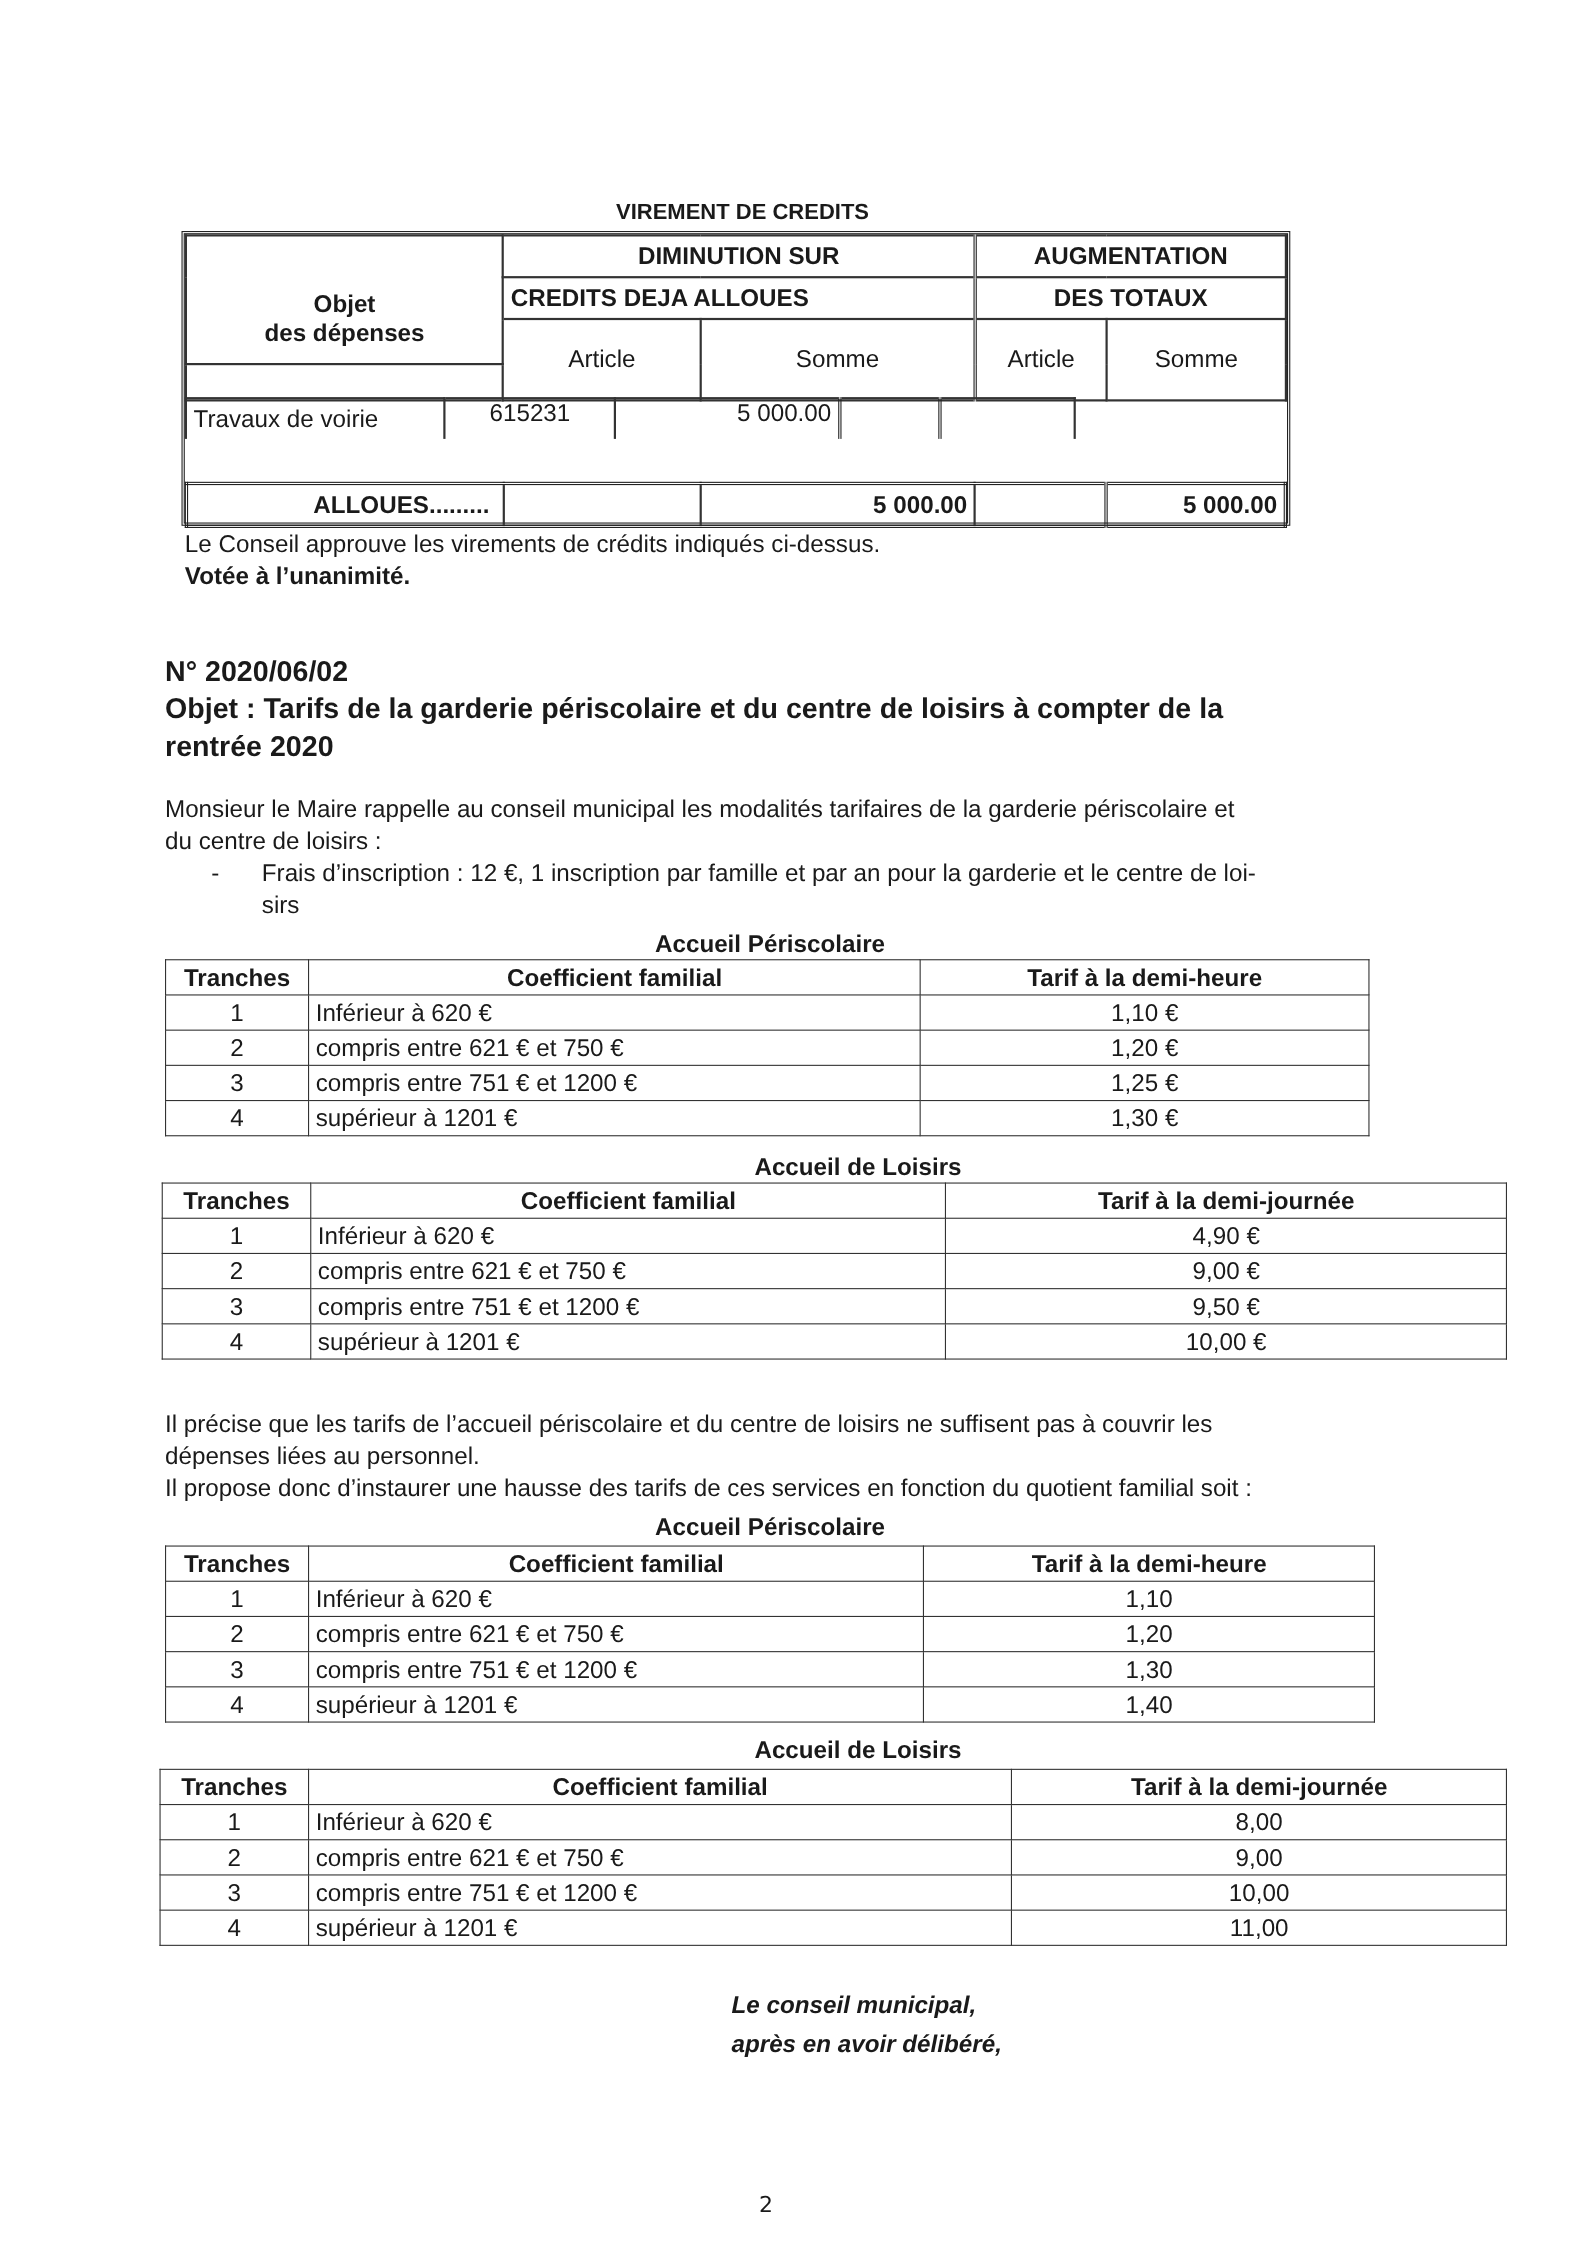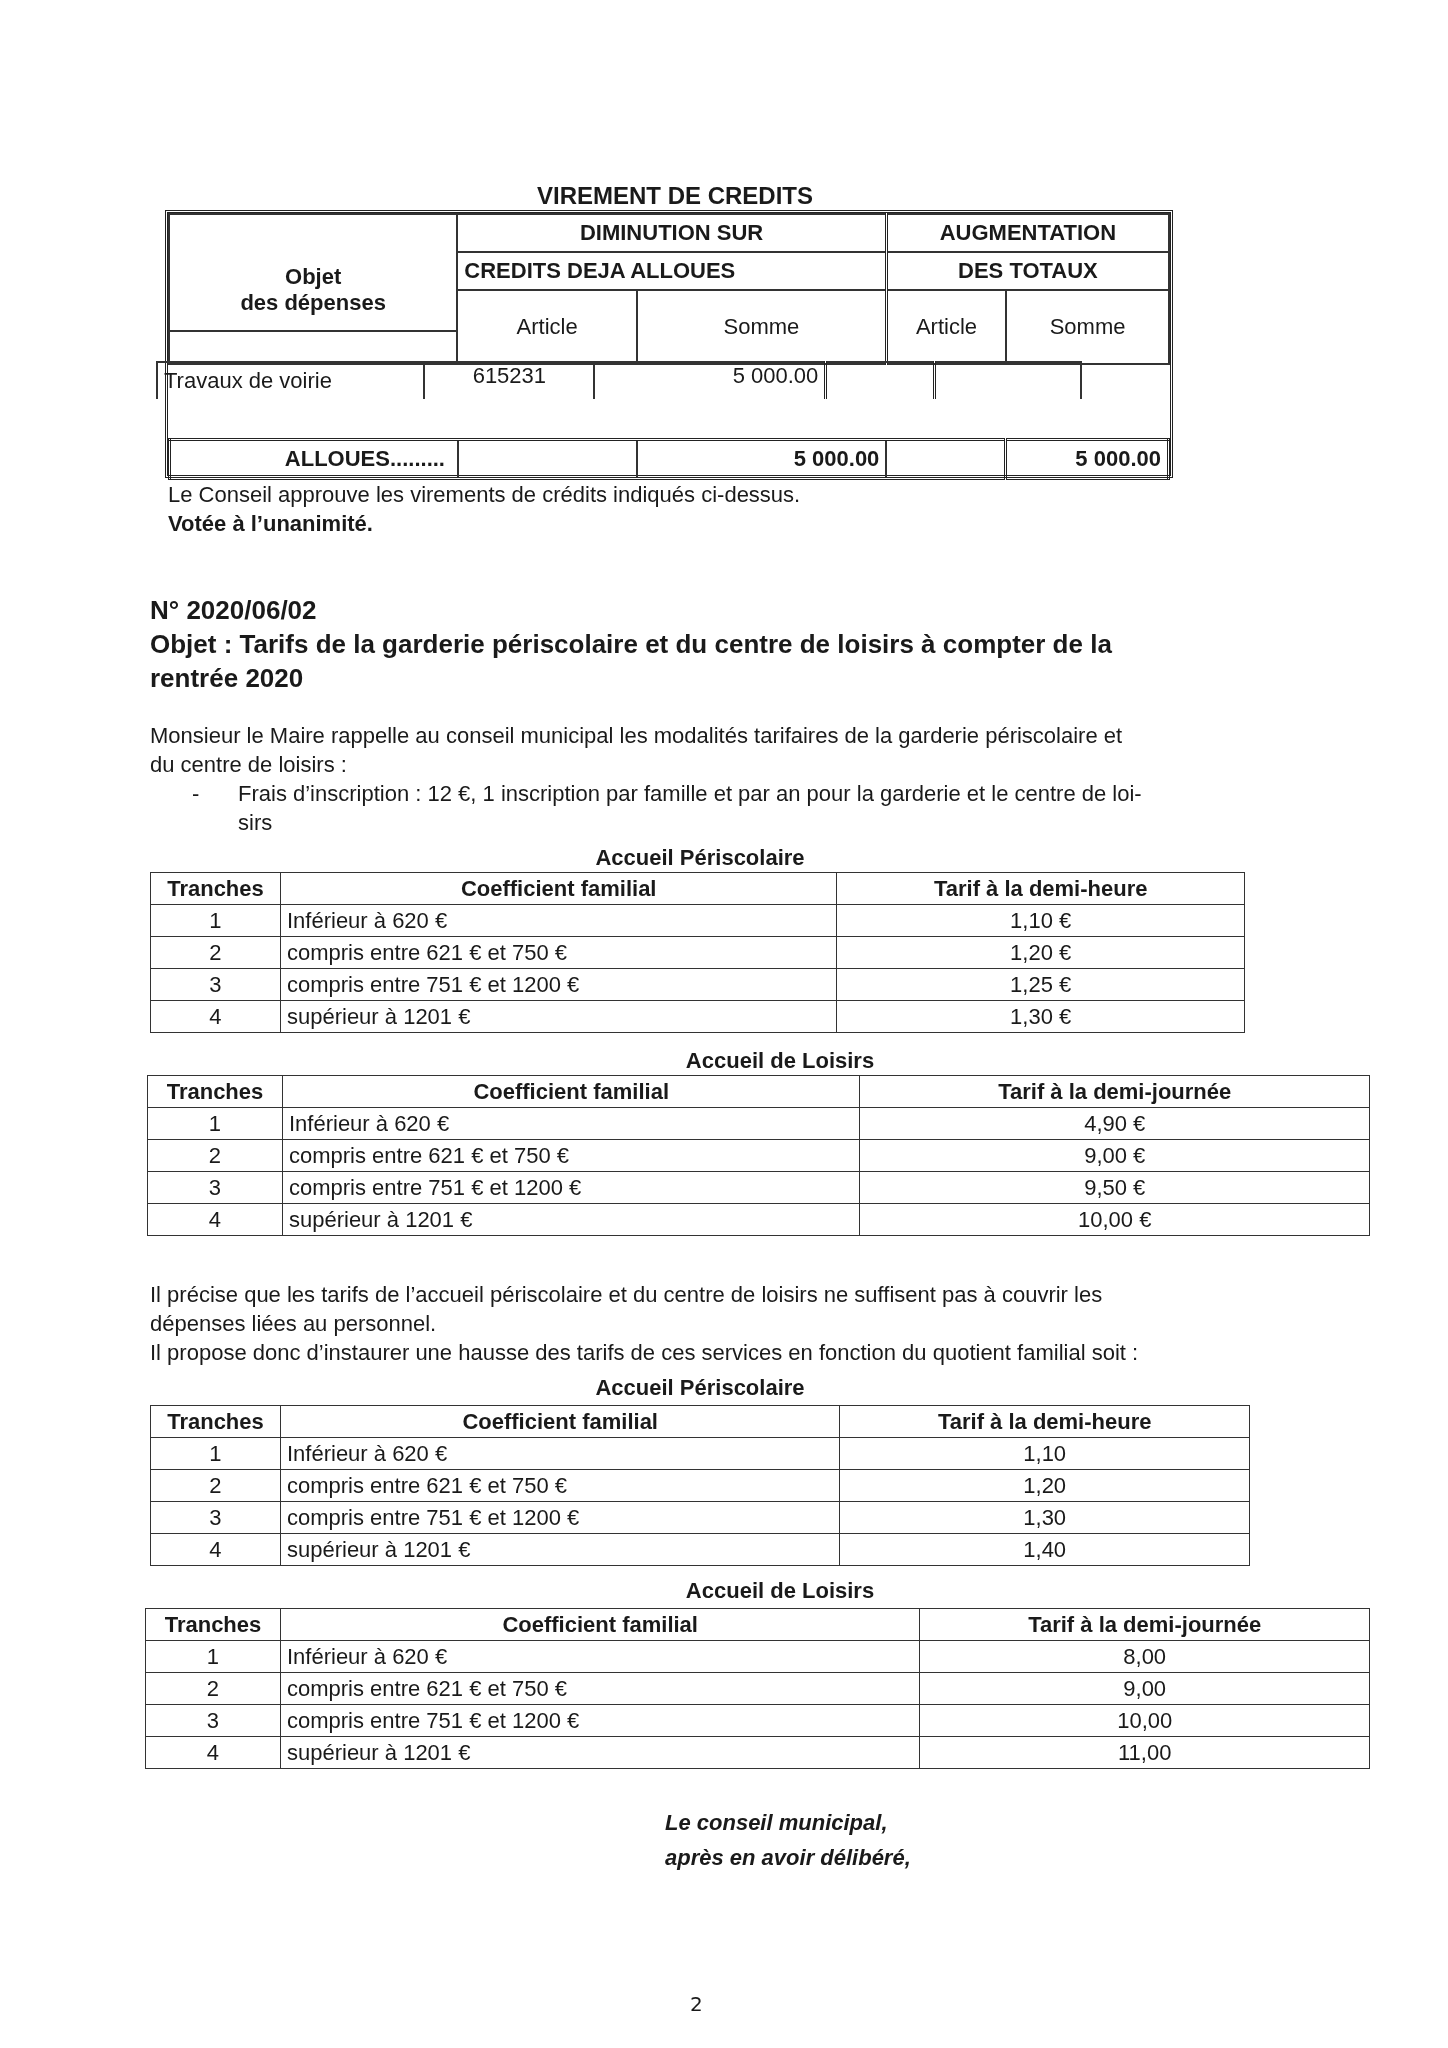--- a/index.html
+++ b/index.html
@@ -9,7 +9,7 @@
   .bold { font-weight: bold; }
 
   
-  #vir-title { left: 160px; top: 182px; width: 1030px; font-size: 24px; font-weight: bold; text-align: center; }
+  #vir-title { left: 160px; top: 182px; width: 1030px; font-size: 20px; font-weight: bold; text-align: center; }
   #vir-outer { left: 165px; top: 210px; width: 1008px; height: 268px; border: 3px double #222; box-sizing: border-box; }
   table.vir { position: absolute; border-collapse: collapse; font-size: 22px; }
   table.vir td { border: 2px solid #333; padding: 0 6px; height: 36px; }

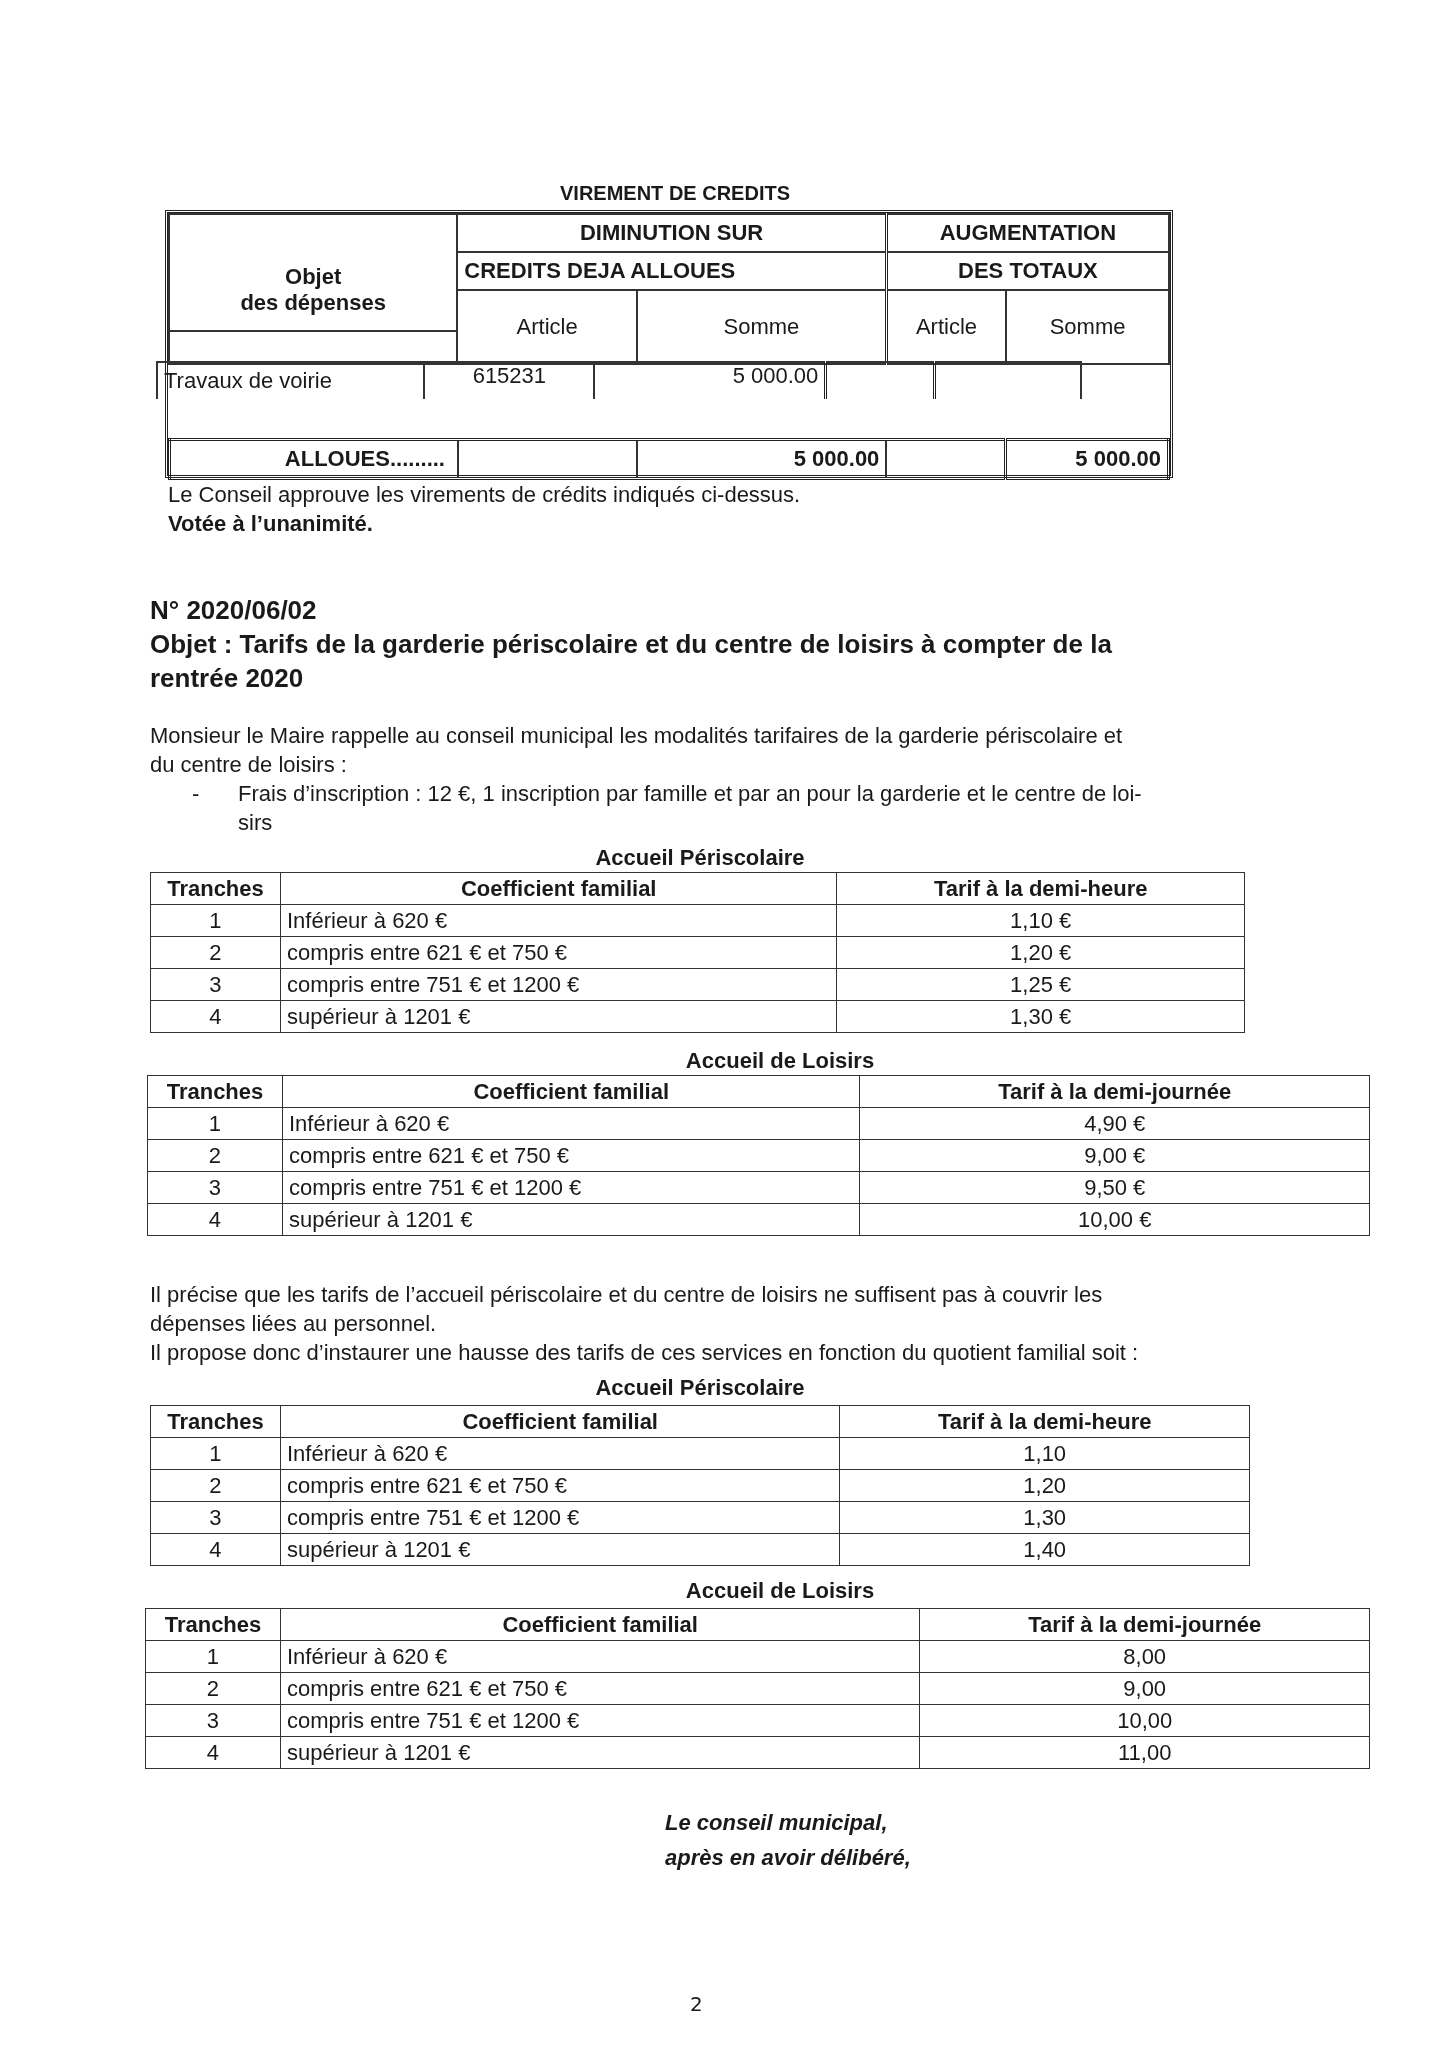--- a/index.html
+++ b/index.html
@@ -14,7 +14,7 @@
   table.vir { position: absolute; border-collapse: collapse; font-size: 22px; }
   table.vir td { border: 2px solid #333; padding: 0 6px; height: 36px; }
   .vir-head { left: 168px; top: 213px; width: 1002px; }
-  .vir-body { left: 156px; top: 361px; width: 926px; }
+  .vir-body { left: 168px; top: 361px; width: 810px; }
   .vir-total { left: 168px; top: 438px; width: 1002px; border: 3px double #222 !important; }
   .r { text-align: right; }
   .c { text-align: center; }

